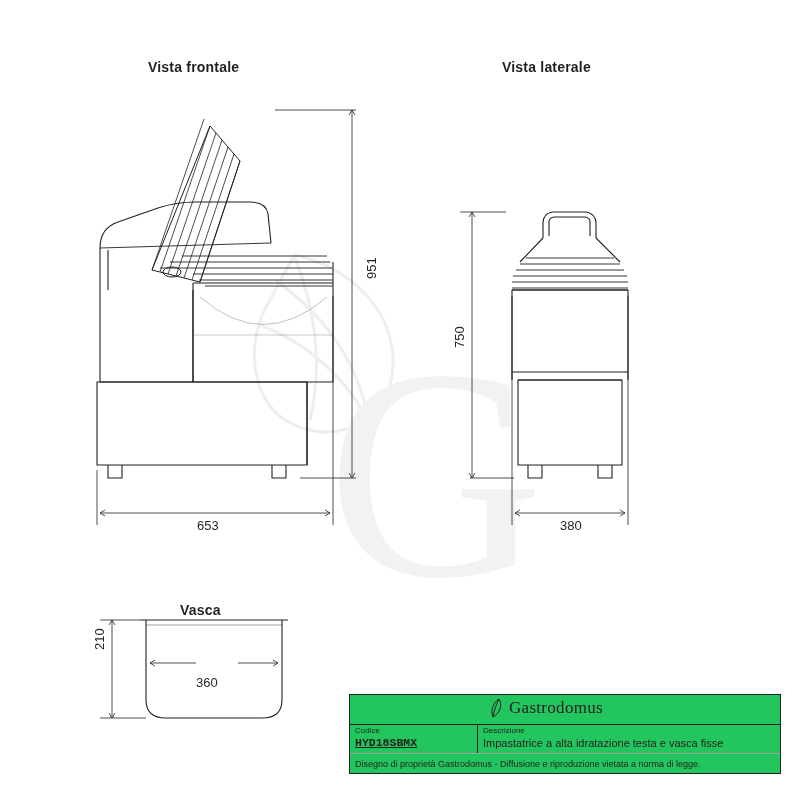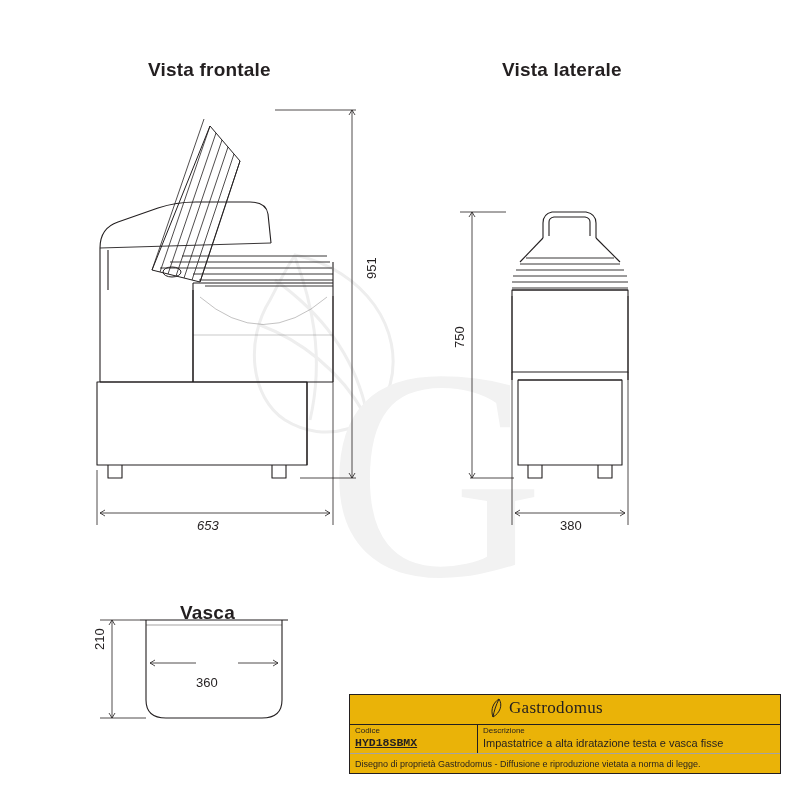--- a/index.html
+++ b/index.html
@@ -31,7 +31,7 @@
   }
   .view-title {
     position: absolute;
-    font-size: 19px;
+    font-size: 14px;
     font-weight: bold;
     letter-spacing: 0.2px;
     white-space: nowrap;

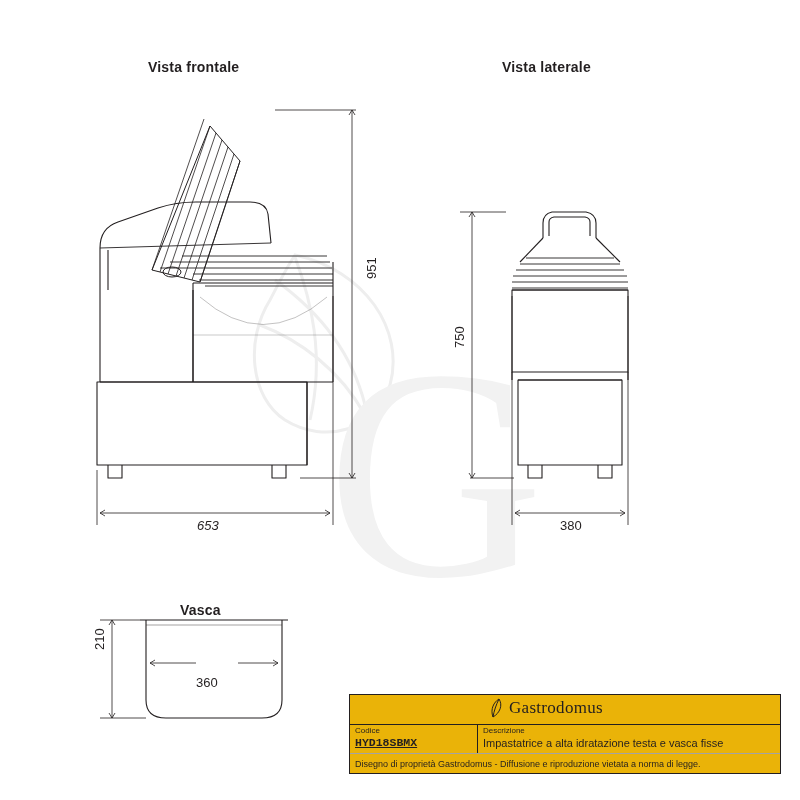--- a/index.html
+++ b/index.html
@@ -52,7 +52,7 @@
   }
   #dim-951 { left: 364px; top: 279px; }
   #dim-750 { left: 452px; top: 348px; }
-  #dim-653 { left: 197px; top: 518px; font-style: italic; }
+  #dim-653 { left: 197px; top: 518px; }
   #dim-380 { left: 560px; top: 518px; }
   #dim-210 { left: 92px;  top: 650px; }
   #dim-360 { left: 196px; top: 675px; text-align: center; }

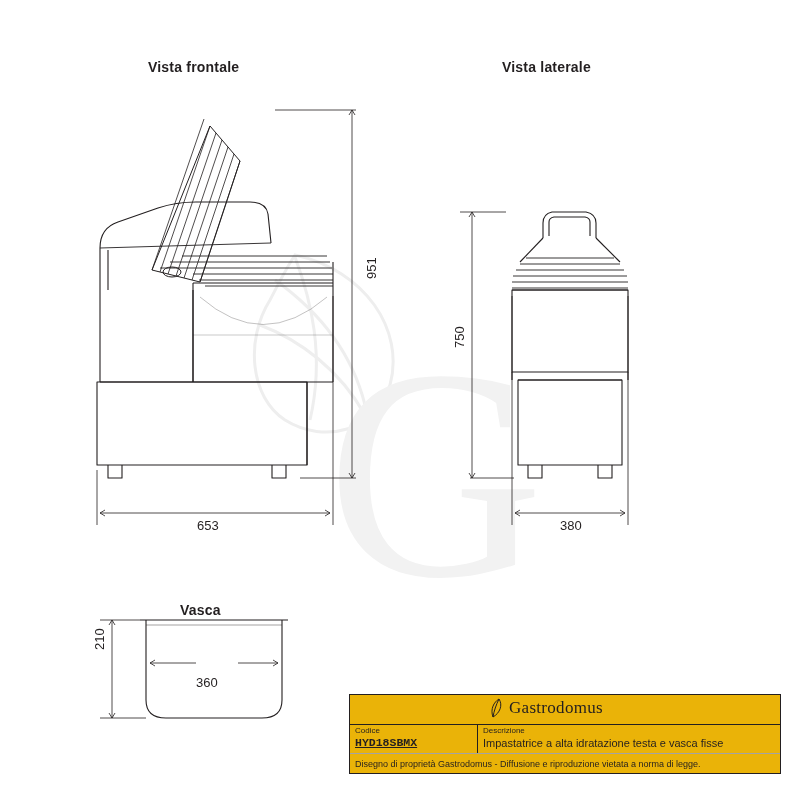--- a/index.html
+++ b/index.html
@@ -66,7 +66,7 @@
     height: 80px;
     border: 1px solid #231f20;
     box-sizing: border-box;
-    background: #eab308;
+    background: #22c55e;
   }
   .tb-logo-row {
     position: relative;

